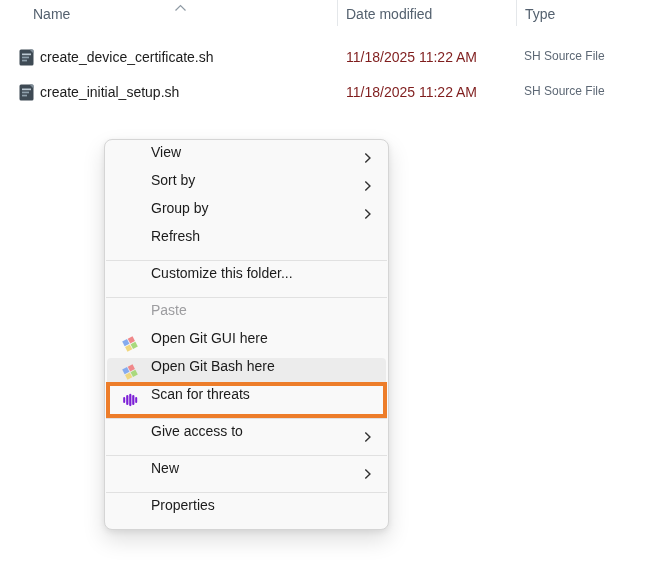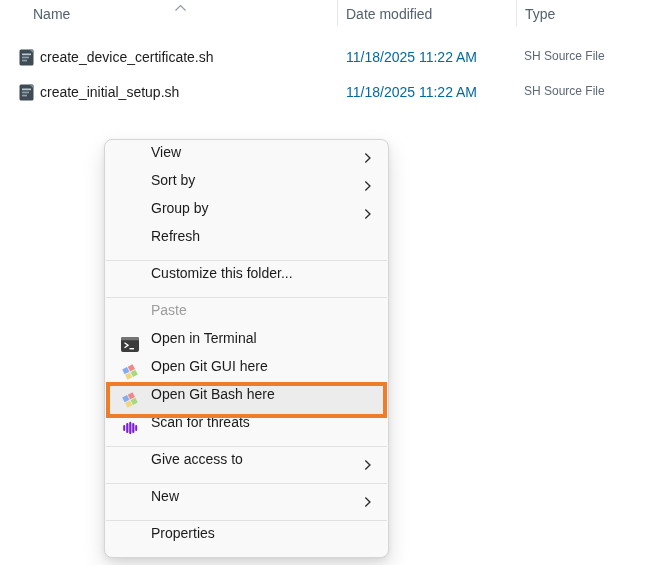--- a/index.html
+++ b/index.html
@@ -16,7 +16,7 @@
   .file-row { position: absolute; left: 0; width: 662px; height: 22px; }
   .file-icon { position: absolute; left: 19px; top: 2px; width: 15px; height: 17px; }
   .file-name { position: absolute; left: 40px; top: 2px; font-size: 14px; color: #1c1c1c; white-space: nowrap; }
-  .file-date { position: absolute; left: 346px; top: 2px; font-size: 14px; color: #0369a1; white-space: nowrap; }
+  .file-date { position: absolute; left: 346px; top: 2px; font-size: 14px; color: #7f1d1d; white-space: nowrap; }
   .file-type { position: absolute; left: 524px; top: 2px; font-size: 12px; color: #5d6875; white-space: nowrap; }
 
   

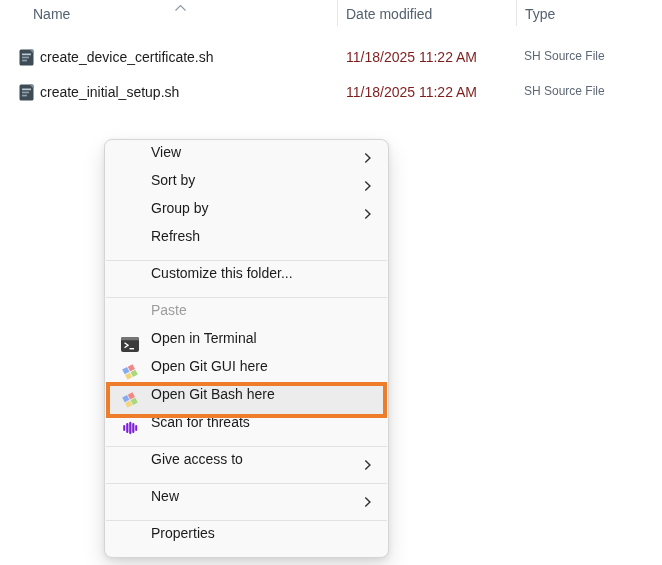--- a/index.html
+++ b/index.html
@@ -136,17 +136,6 @@
       <span>Paste</span>
     </div>
 
-    <div class="menu-item">
-      <span class="mi-icon">
-        <svg width="18" height="15" viewBox="0 0 18 15">
-          <rect x="0" y="0" width="18" height="15" rx="2" fill="#3b3b3b"></rect>
-          <path d="M0 2 a2 2 0 0 1 2 -2 h14 a2 2 0 0 1 2 2 v1.2 H0 Z" fill="#757575"></path>
-          <path d="M3.5 5.8 L7 8.3 L3.5 10.8" fill="none" stroke="#ffffff" stroke-width="1.4"></path>
-          <rect x="8.5" y="11" width="4.5" height="1.4" fill="#ffffff"></rect>
-        </svg>
-      </span>
-      <span>Open in Terminal</span>
-    </div>
 
     <div class="menu-item">
       <span class="mi-icon">

